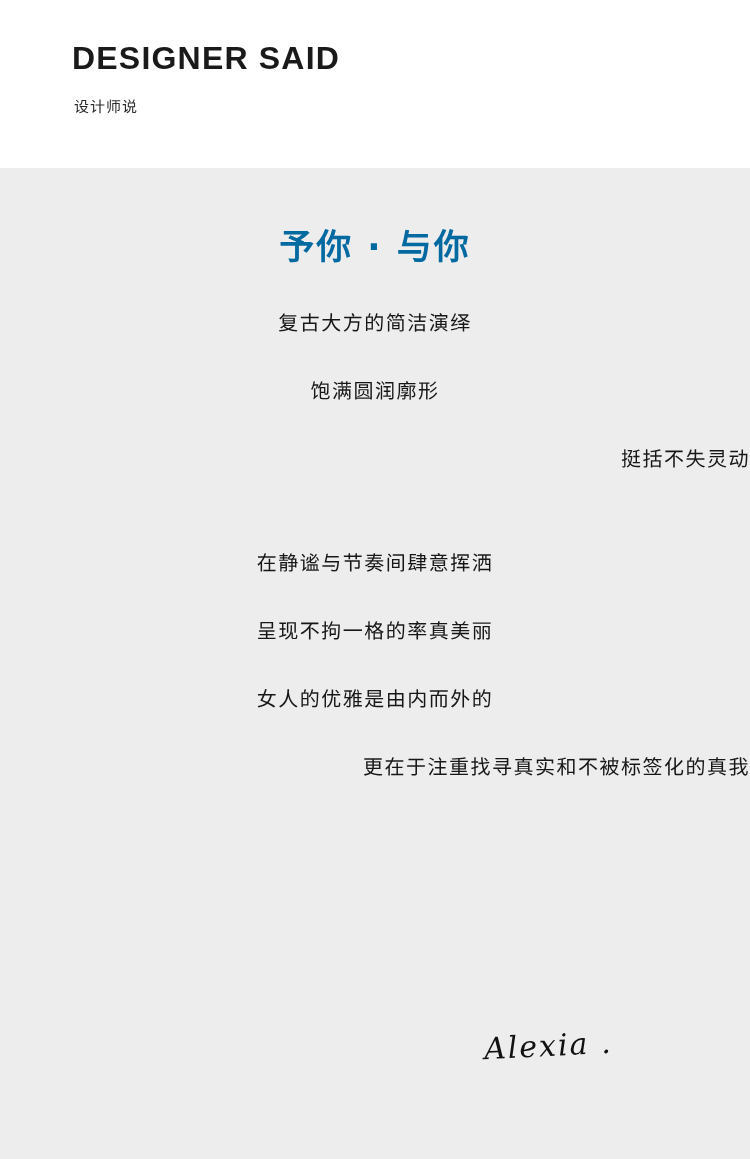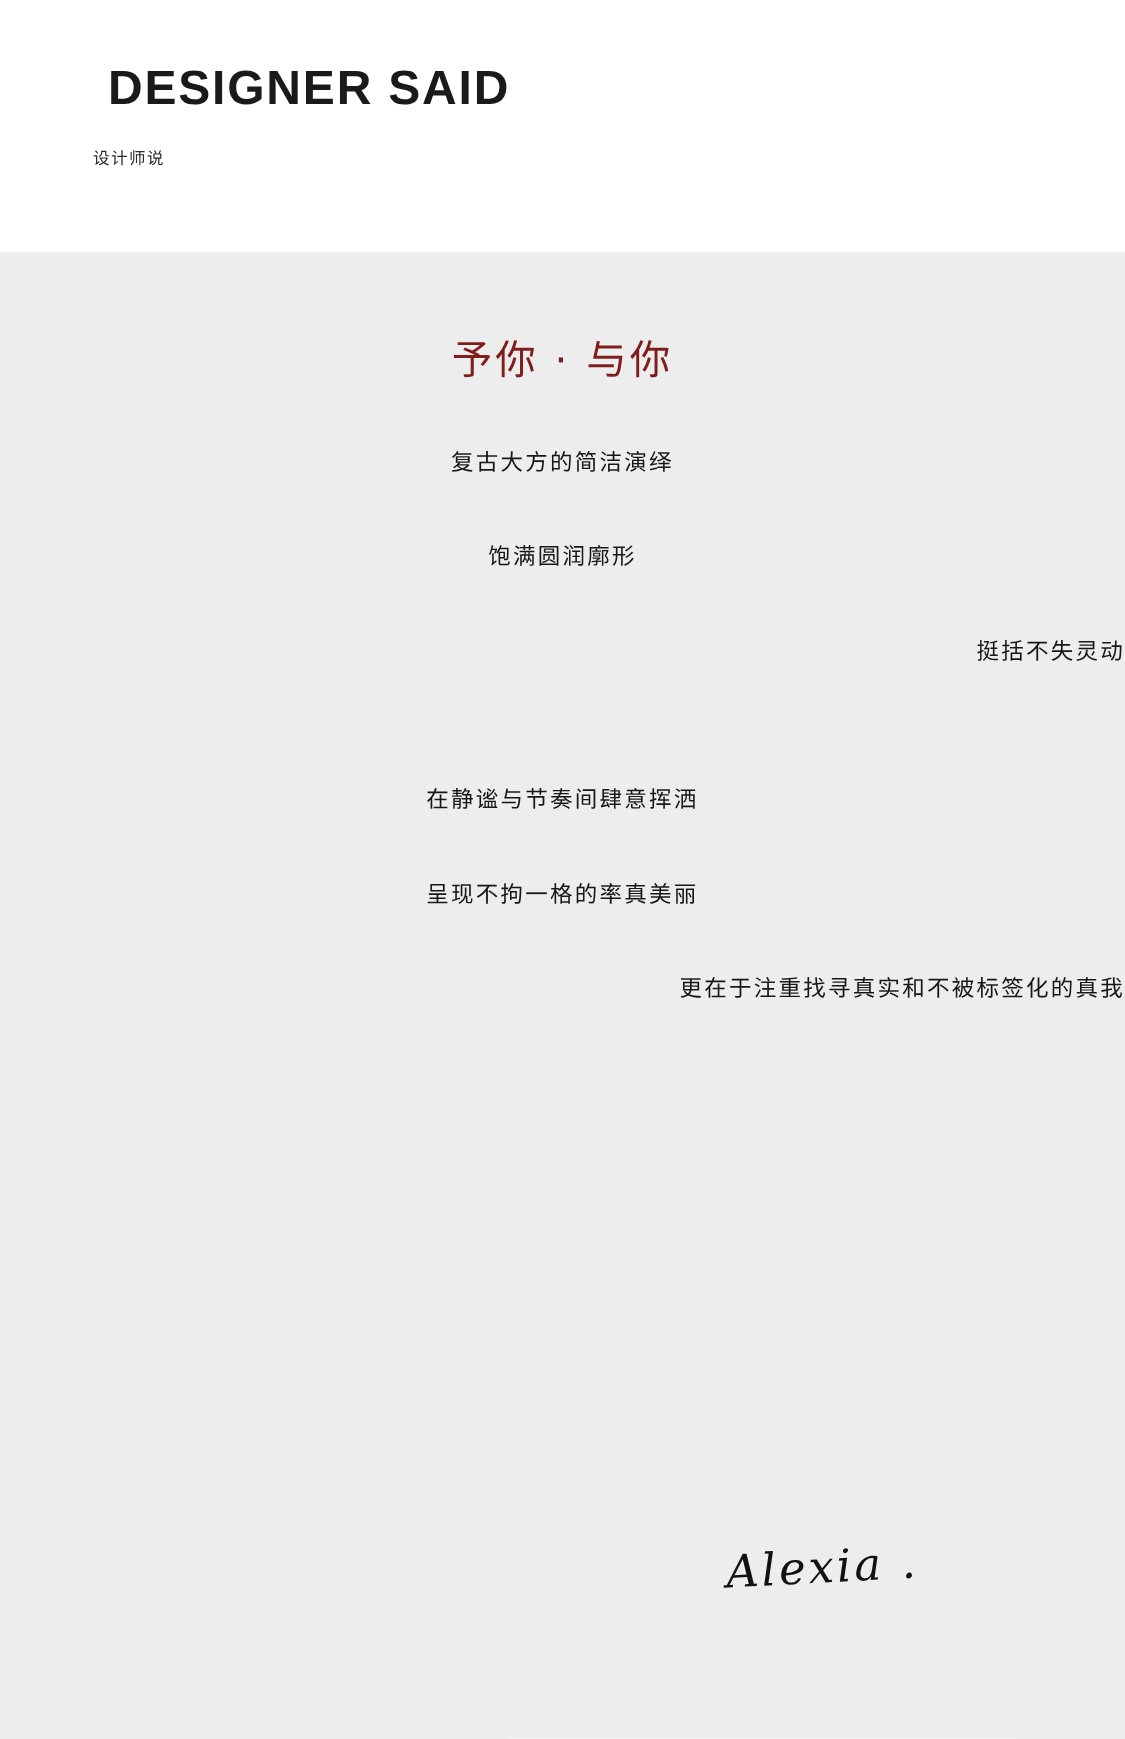--- a/index.html
+++ b/index.html
@@ -42,9 +42,9 @@
   }
   .header-subtitle {
     position: absolute;
-    left: 62px;
+    left: 74px;
     top: 100px;
-    font-size: 11px;
+    font-size: 15px;
     color: #2b2b2b;
     letter-spacing: 1px;
     line-height: 1;

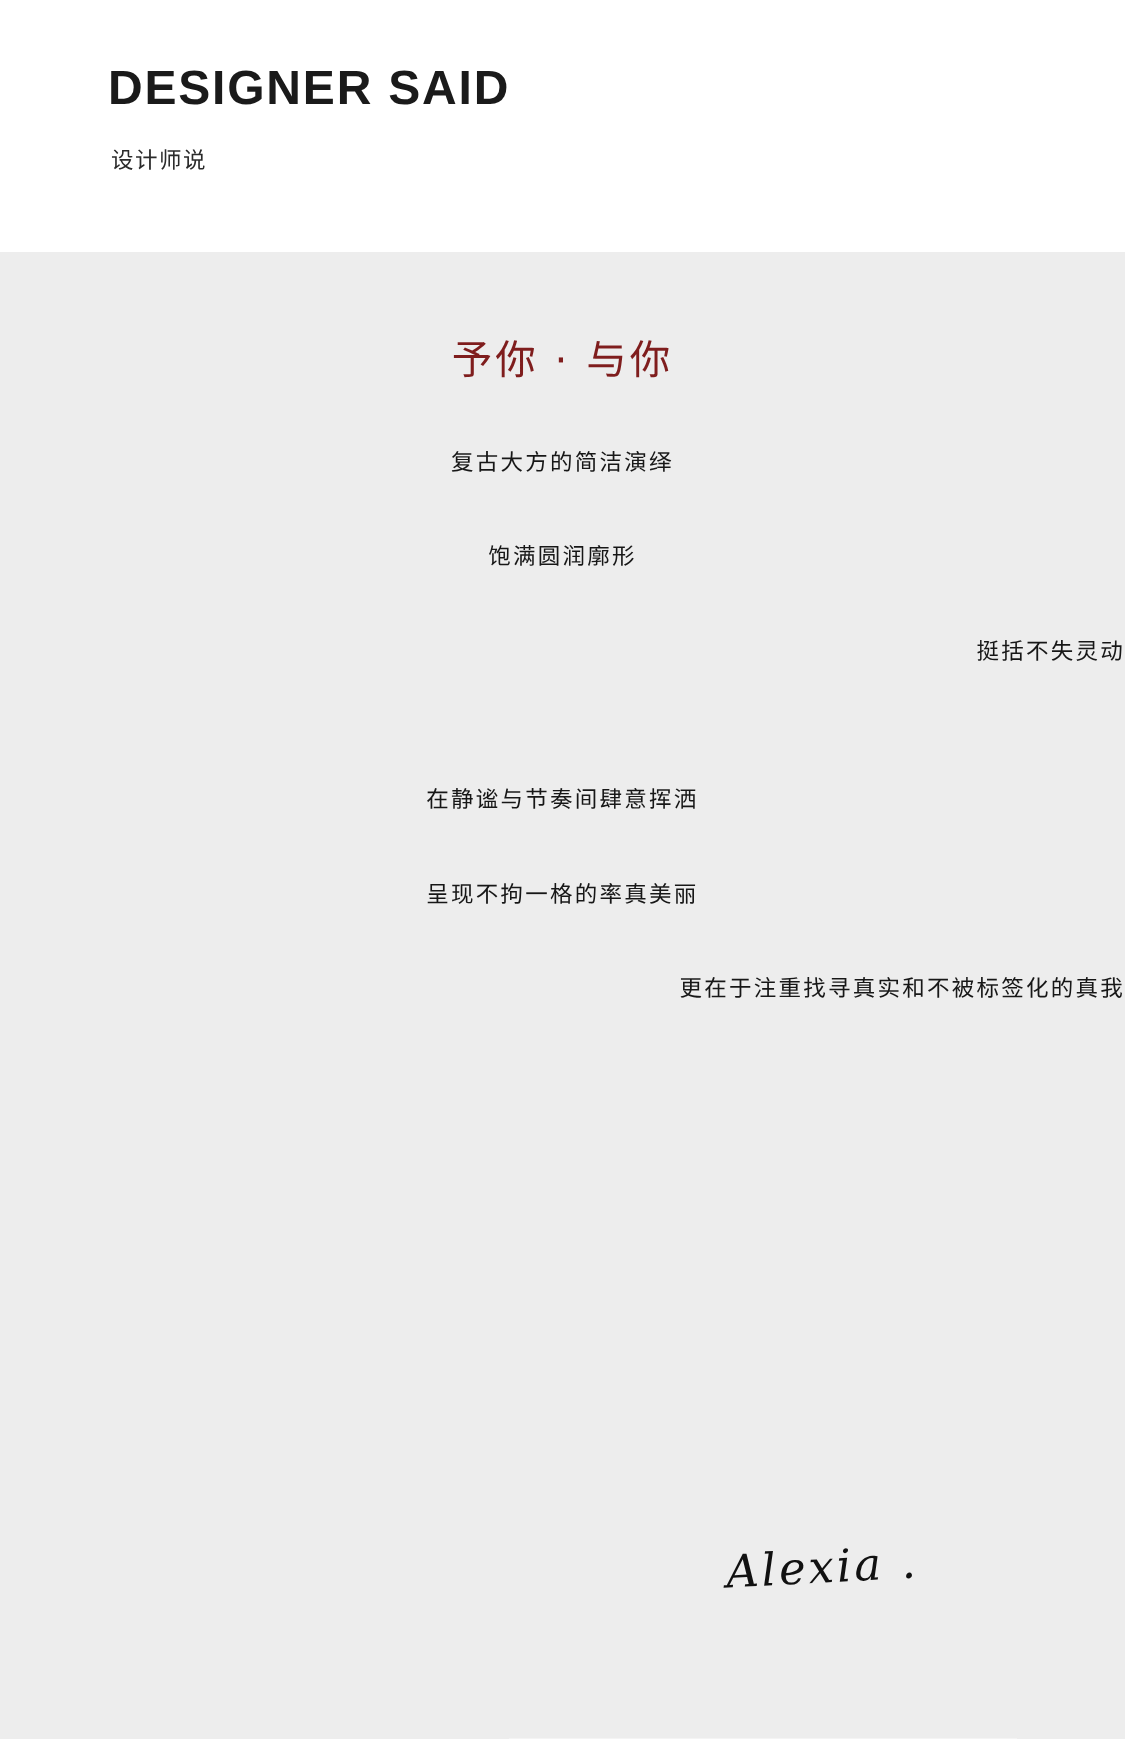--- a/index.html
+++ b/index.html
@@ -63,9 +63,9 @@
   .panel-title {
     margin: 0;
     padding-top: 50px;
-    font-size: 27px;
-    font-weight: normal;
-    color: #7f1d1d;
+    font-size: 35px;
+    font-weight: bold;
+    color: #0369a1;
     letter-spacing: 2px;
     font-family: "DejaVu Sans", "Liberation Sans", sans-serif;
   }

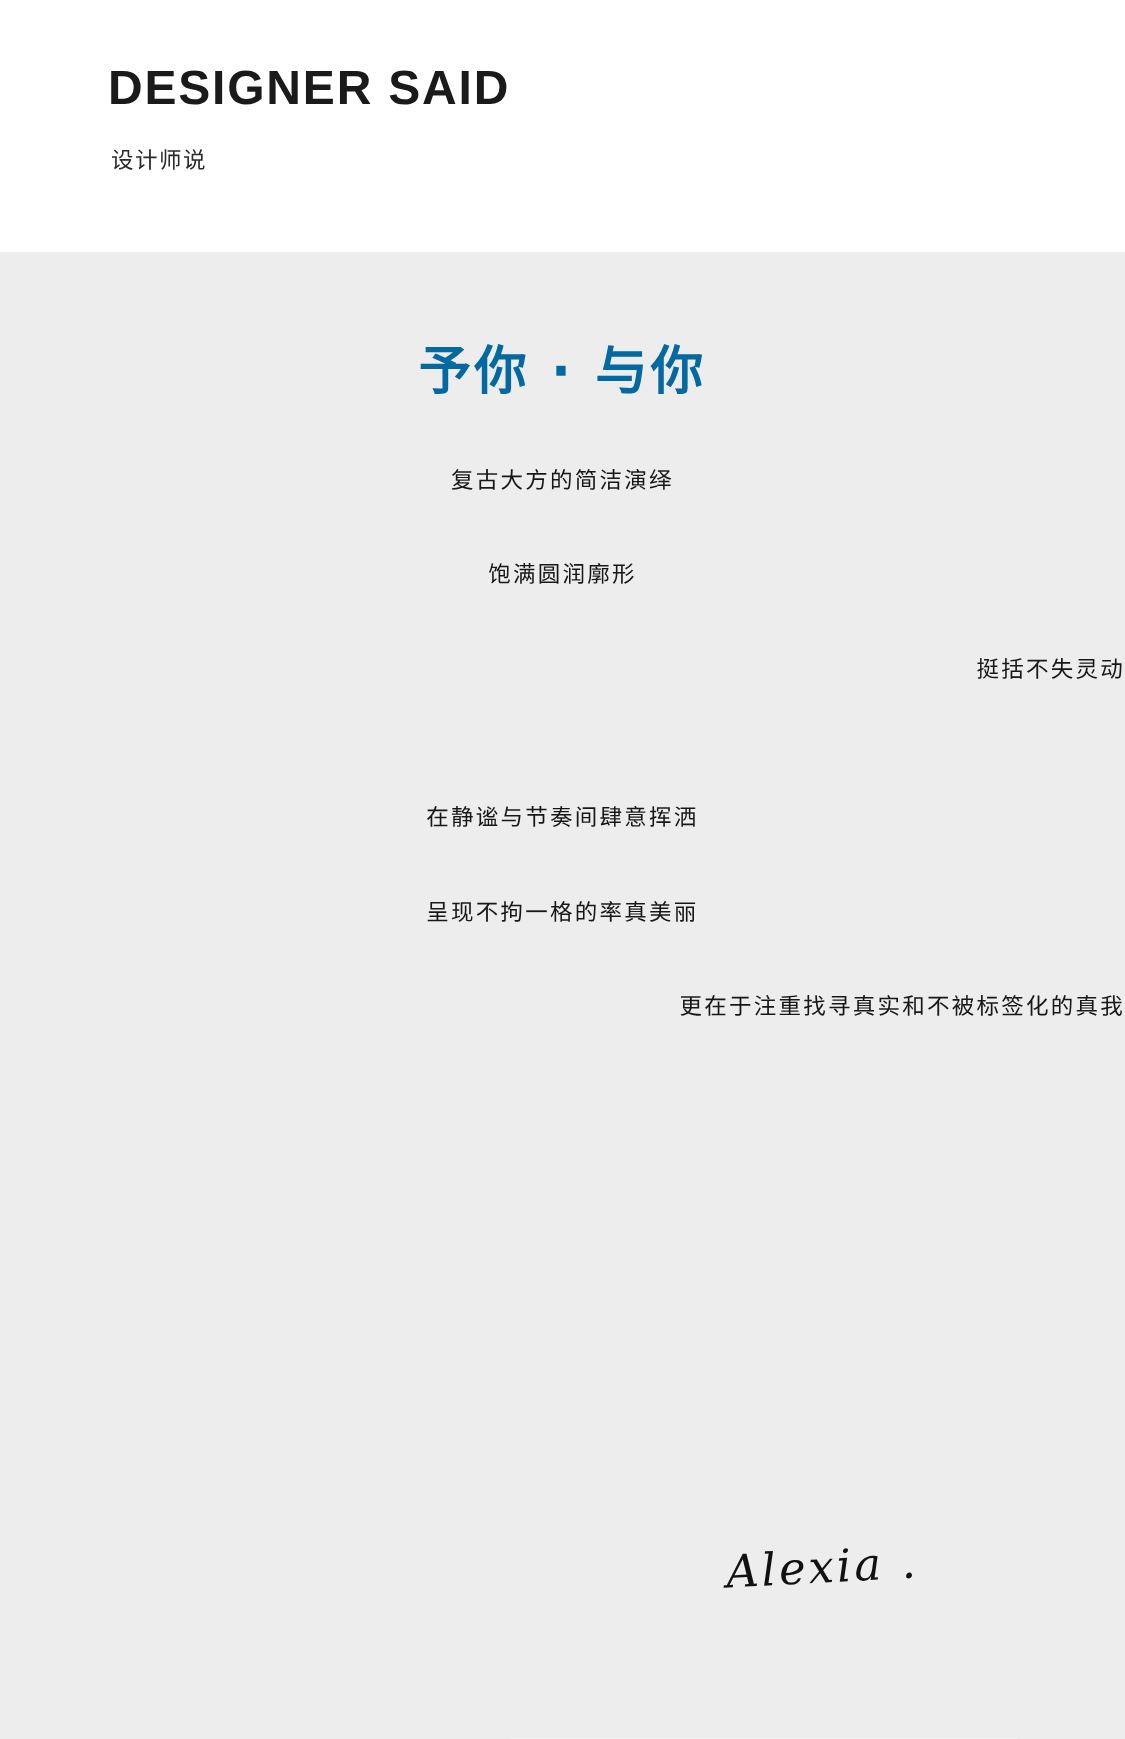--- a/index.html
+++ b/index.html
@@ -76,7 +76,7 @@
     margin-top: 84px;
   }
   .line {
-    font-size: 15px;
+    font-size: 20px;
     color: #171717;
     letter-spacing: 1.5px;
     line-height: 1;

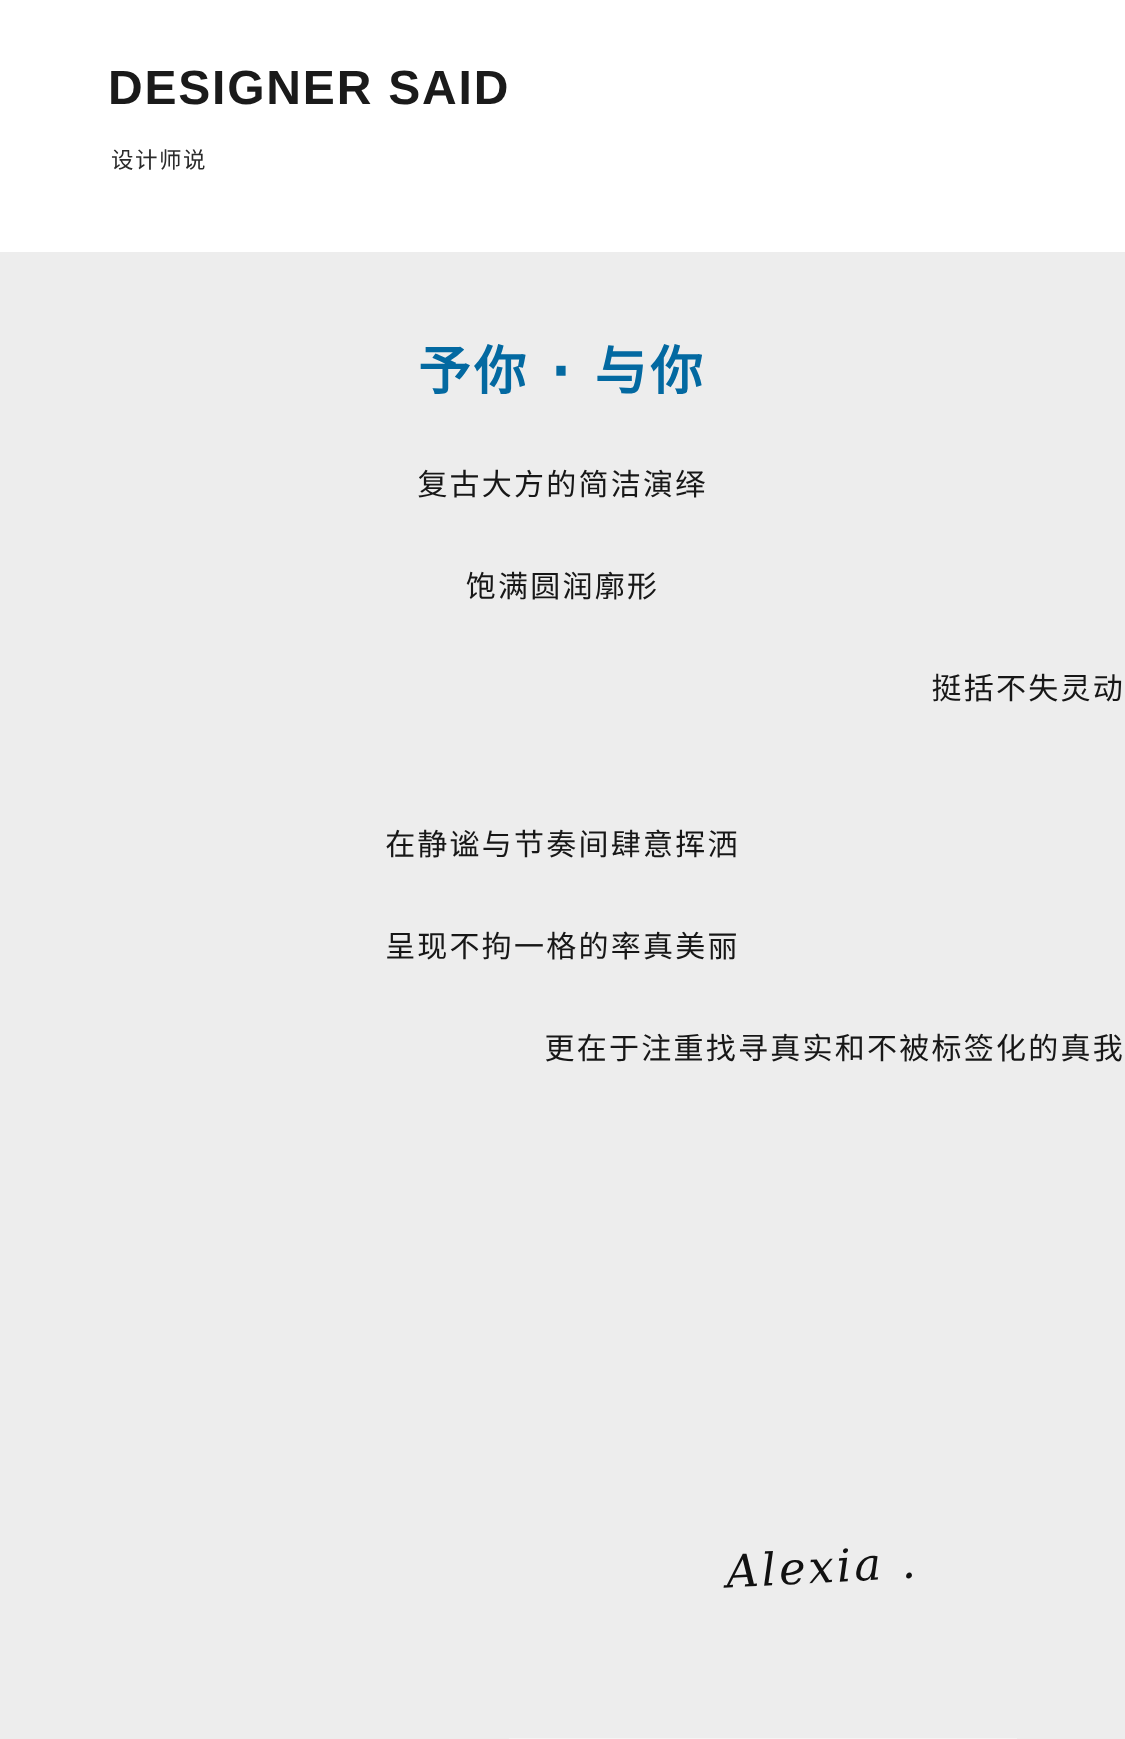--- a/index.html
+++ b/index.html
@@ -123,6 +123,7 @@
     <div class="lines-group second">
       <p class="line">在静谧与节奏间肆意挥洒</p>
       <p class="line">呈现不拘一格的率真美丽</p>
+      <p class="line">女人的优雅是由内而外的</p>
       <p class="line">更在于注重找寻真实和不被标签化的真我</p>
     </div>
 

